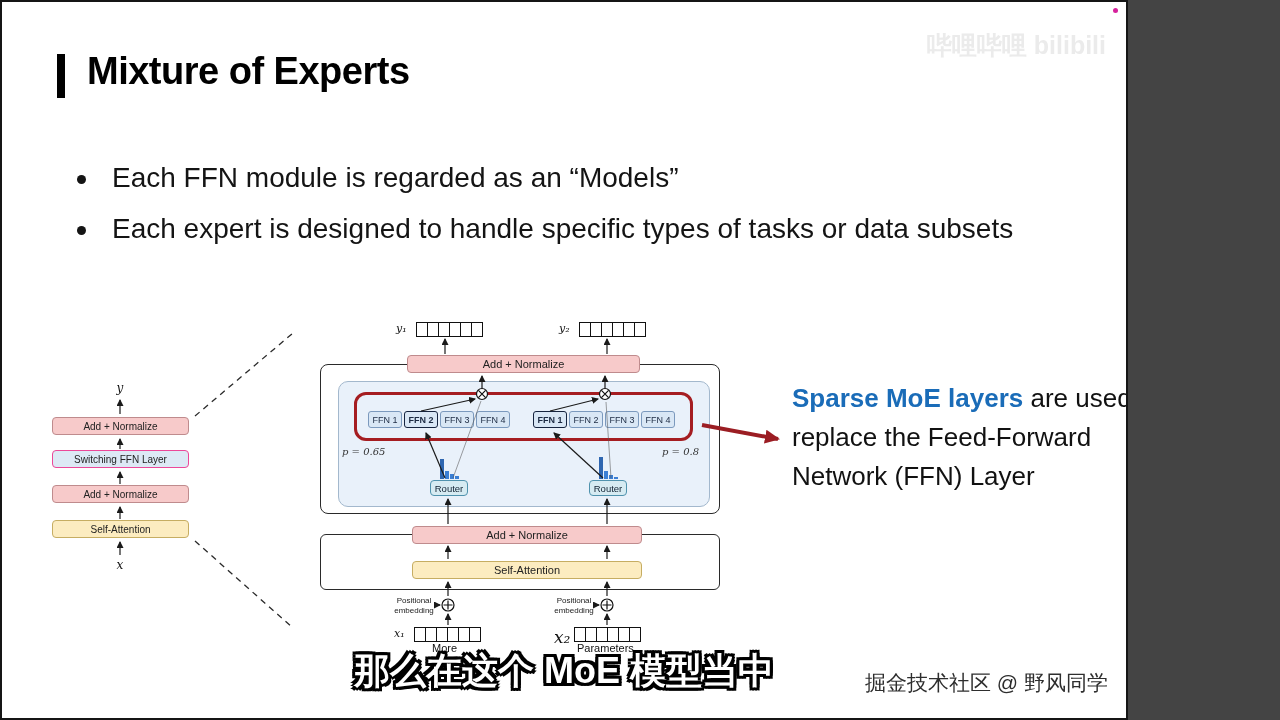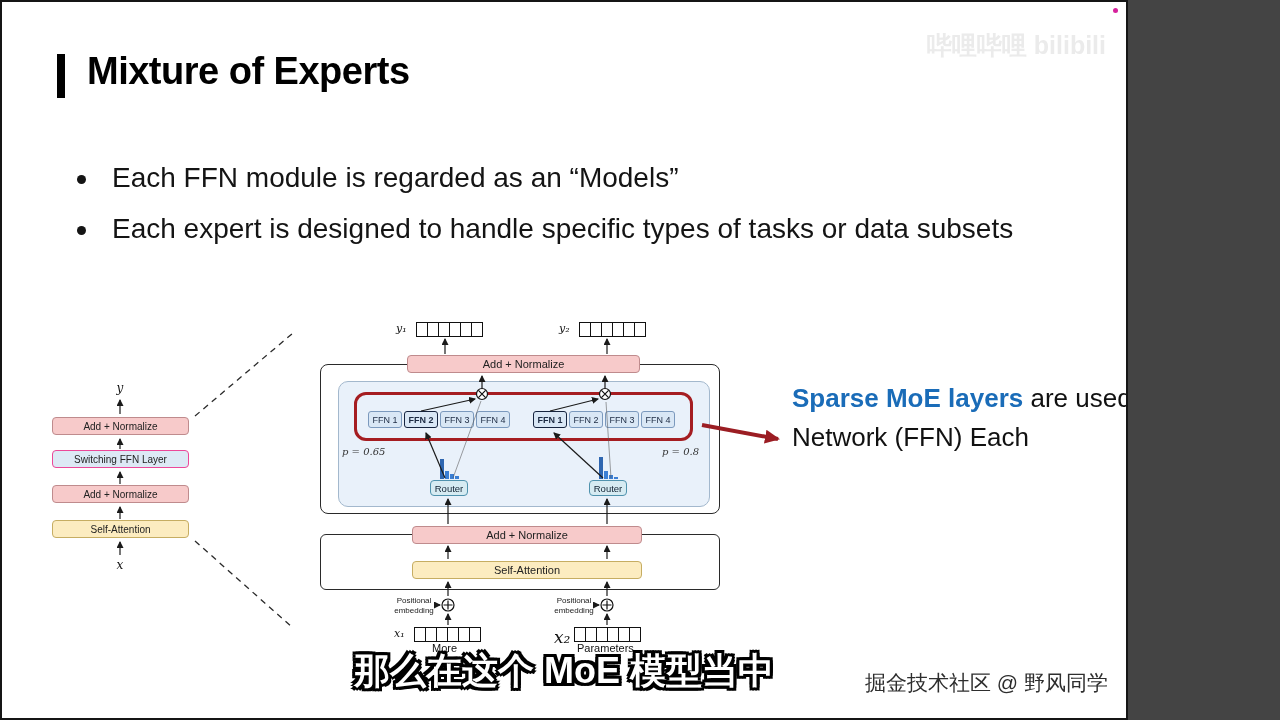--- a/index.html
+++ b/index.html
@@ -224,6 +224,7 @@
 
   <div class="abs annotation">
     <div><span class="hl">Sparse MoE layers</span><span> are used to</span></div>
+    <div>replace the Feed-Forward</div>
     <div>Network (FFN) Each</div>
   </div>
 

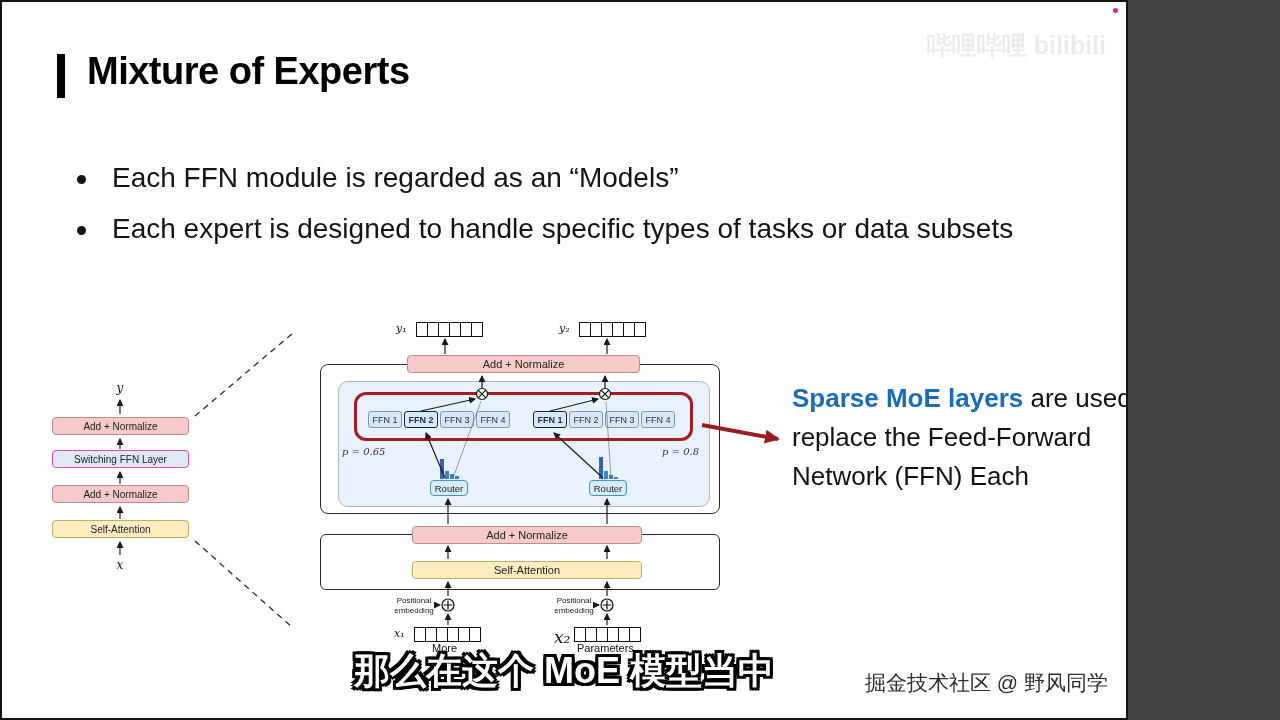--- a/index.html
+++ b/index.html
@@ -225,7 +225,7 @@
   <div class="abs annotation">
     <div><span class="hl">Sparse MoE layers</span><span> are used to</span></div>
     <div>replace the Feed-Forward</div>
-    <div>Network (FFN) Each</div>
+    <div>Network (FFN) Layer</div>
   </div>
 
   <div class="abs subtitle">那么在这个 MoE 模型当中</div>

